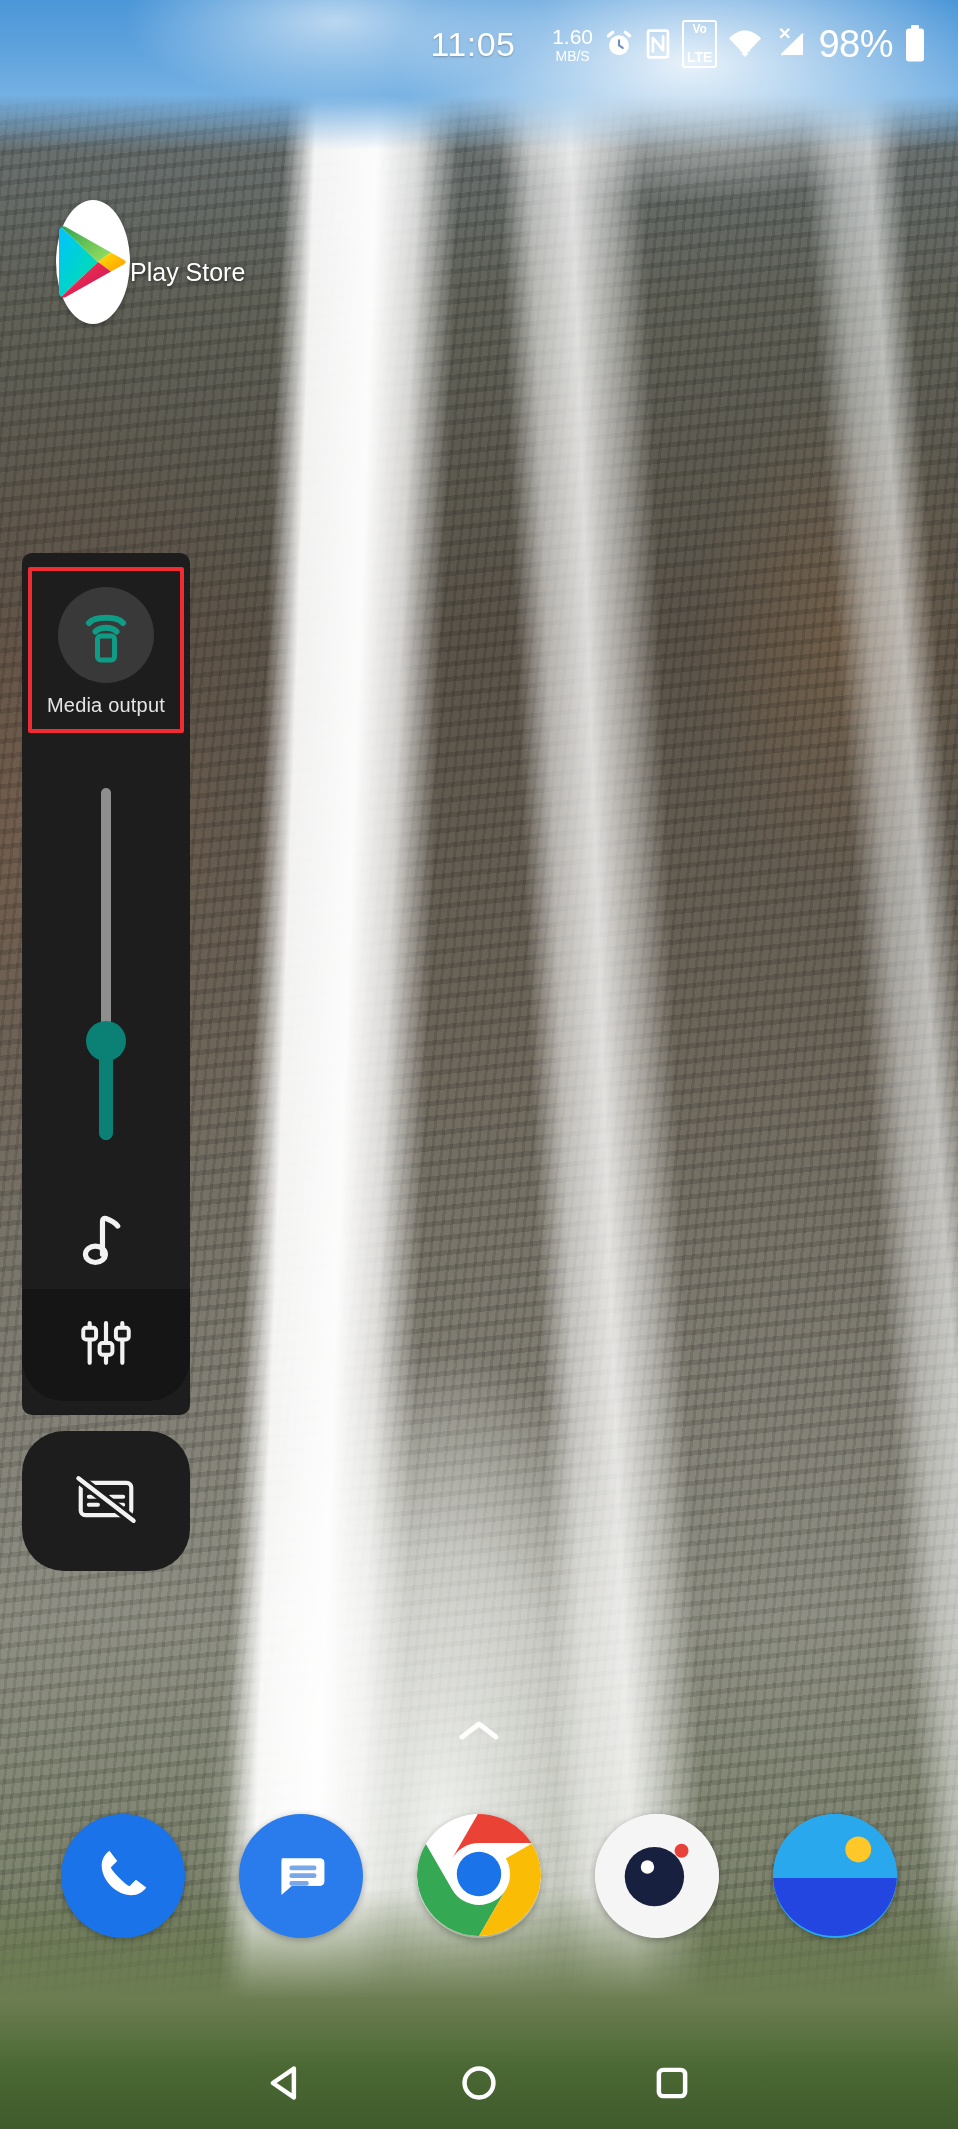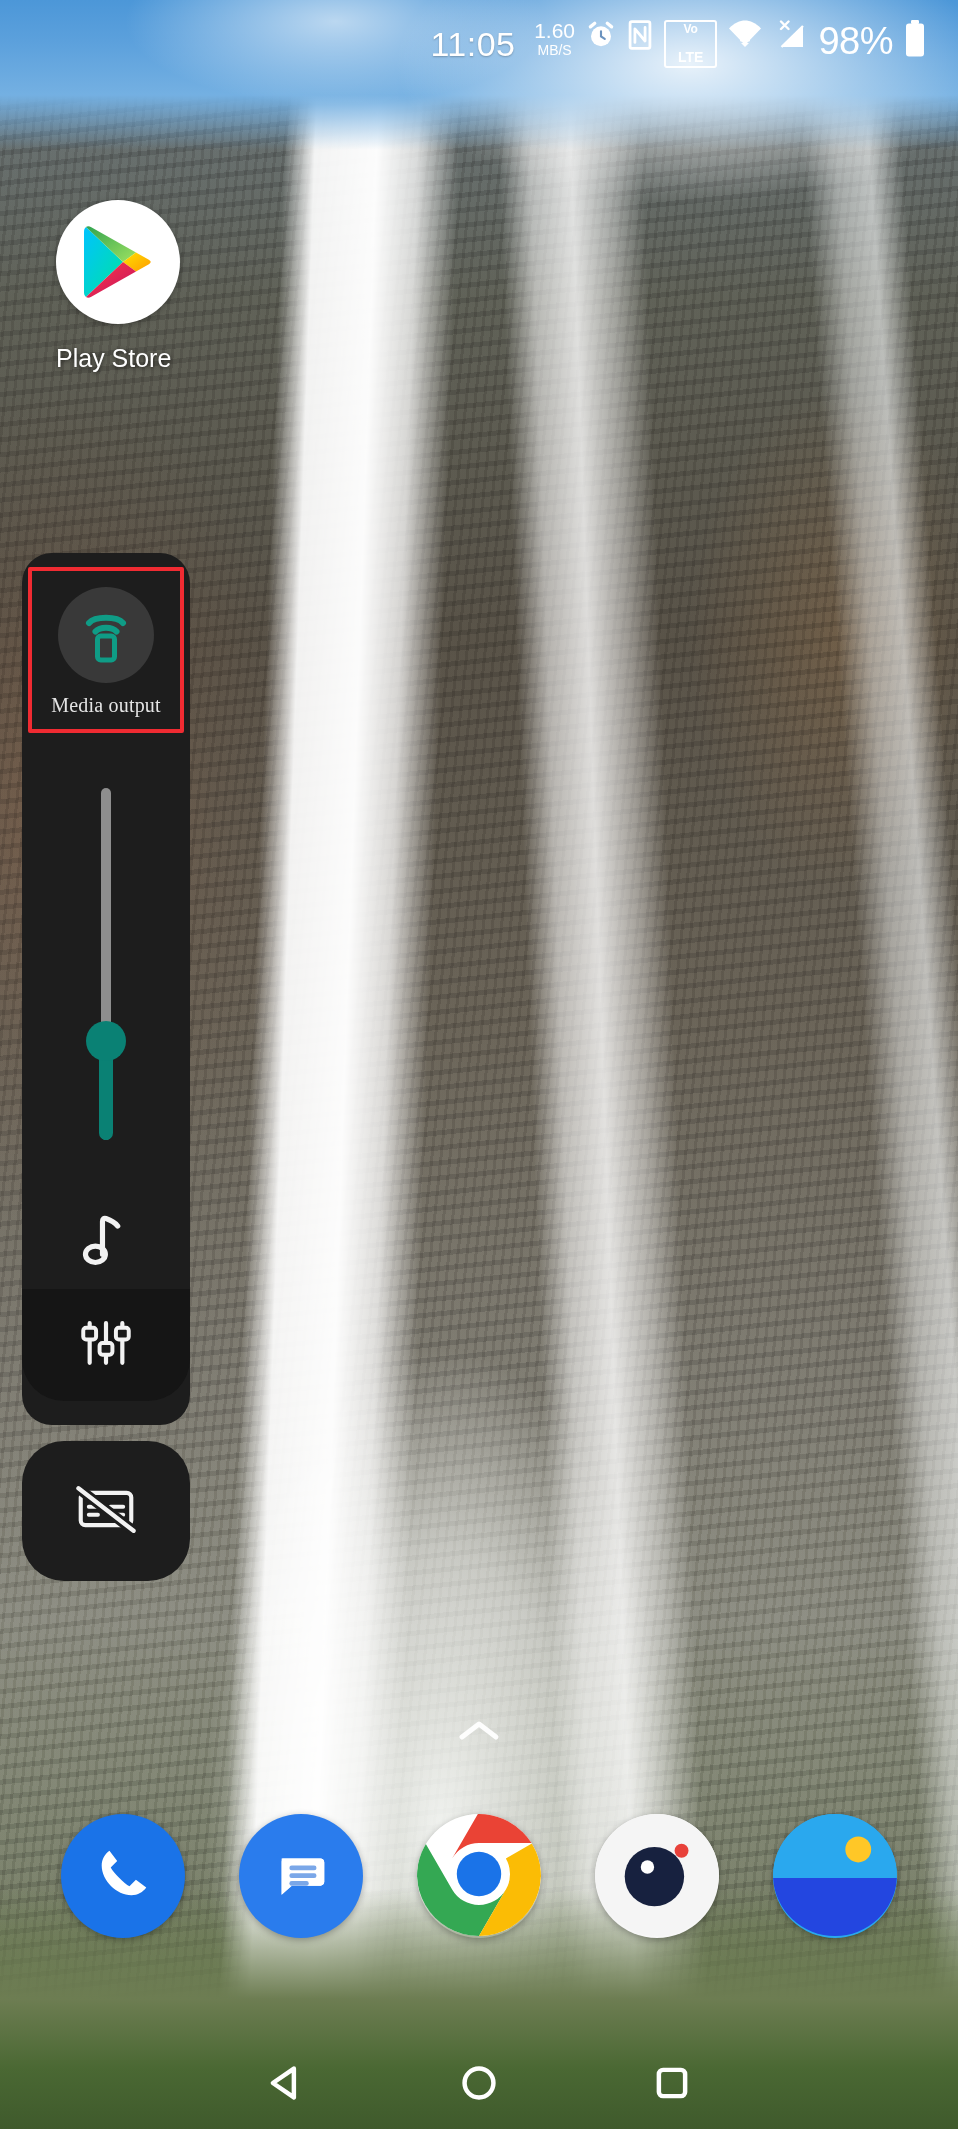--- a/index.html
+++ b/index.html
@@ -94,7 +94,7 @@
   .status-right {
     position: absolute; right: 20px; top: 44px;
     transform: translateY(-50%);
-    display: flex; align-items: flex-start; gap: 11px;
+    display: flex; align-items: center; gap: 11px;
   }
   .netspeed {
     display: flex; flex-direction: column;

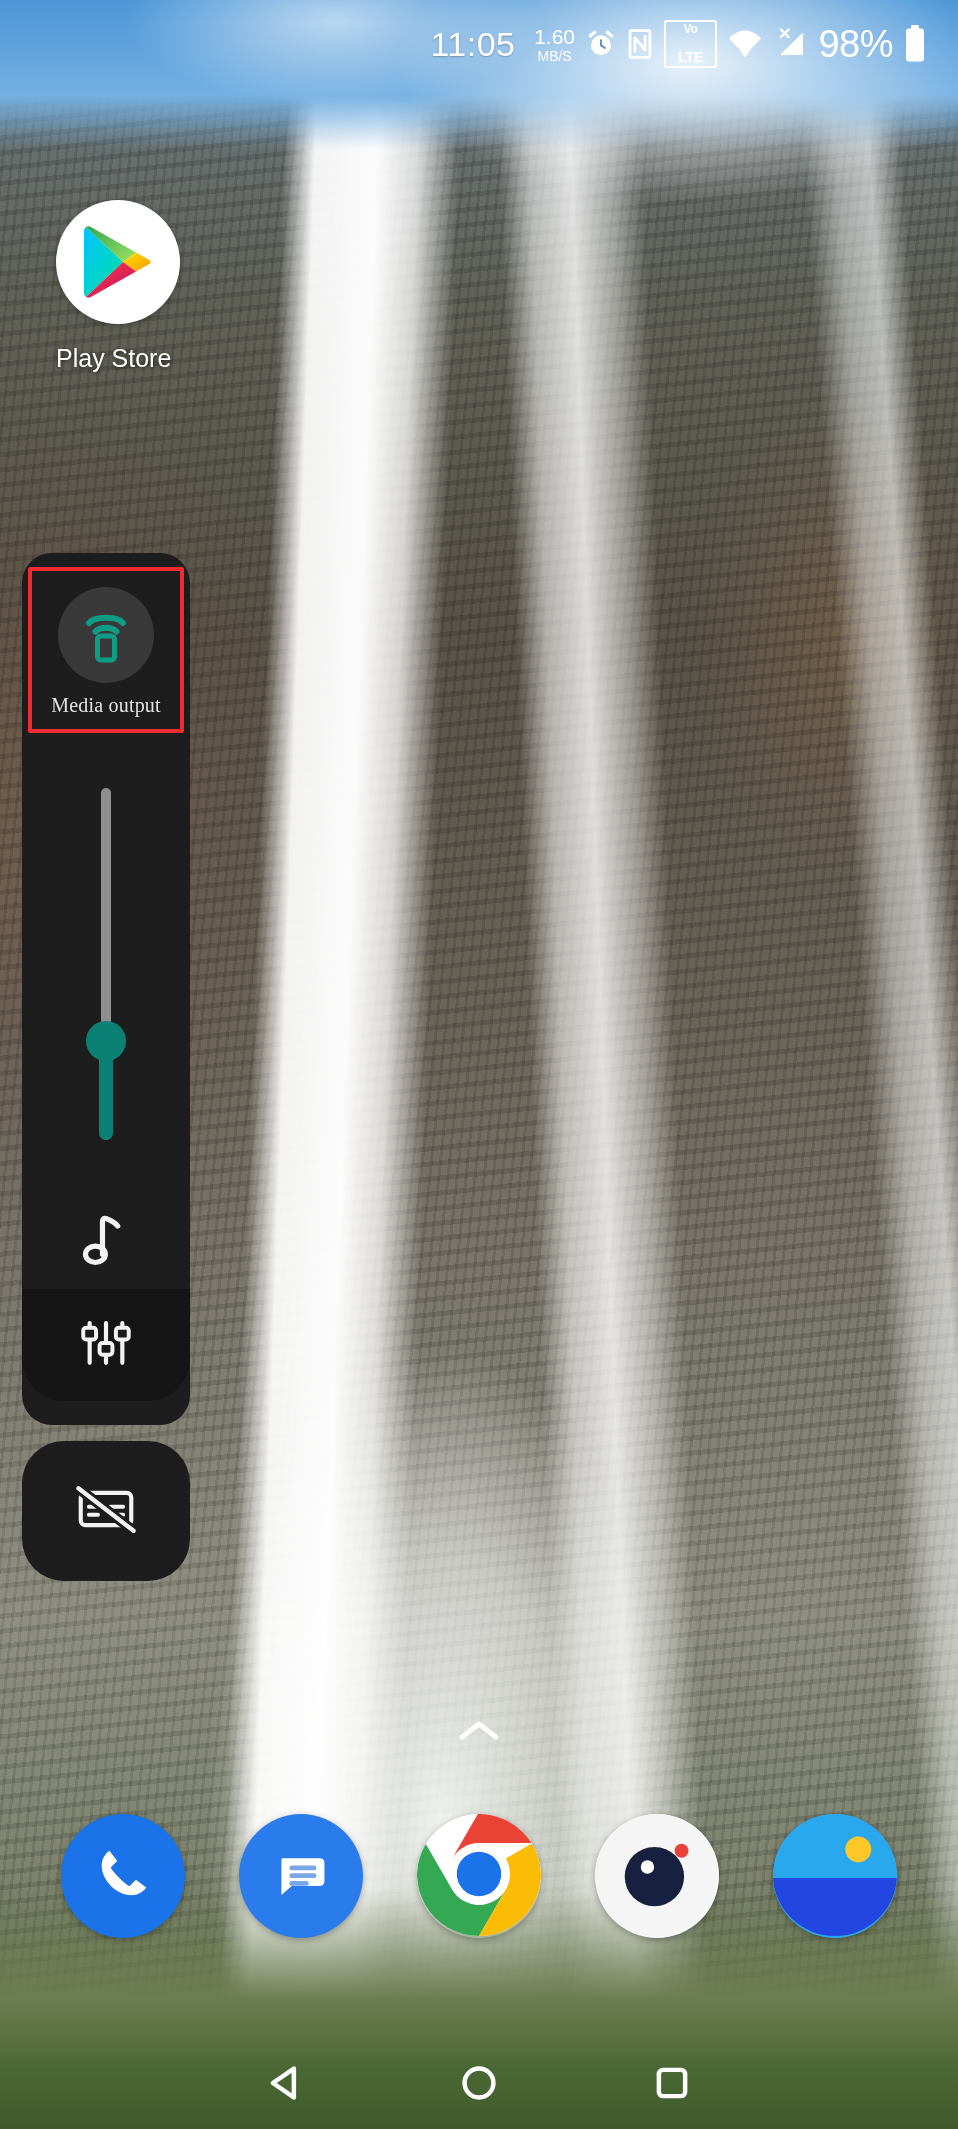--- a/index.html
+++ b/index.html
@@ -109,7 +109,7 @@
   .volte-box {
     border: 2.5px solid #fff;
     border-radius: 3px;
-    padding: 1px 12px 2px;
+    padding: 1px 3px 2px;
     display: flex; flex-direction: column;
     align-items: center; line-height: 1;
   }

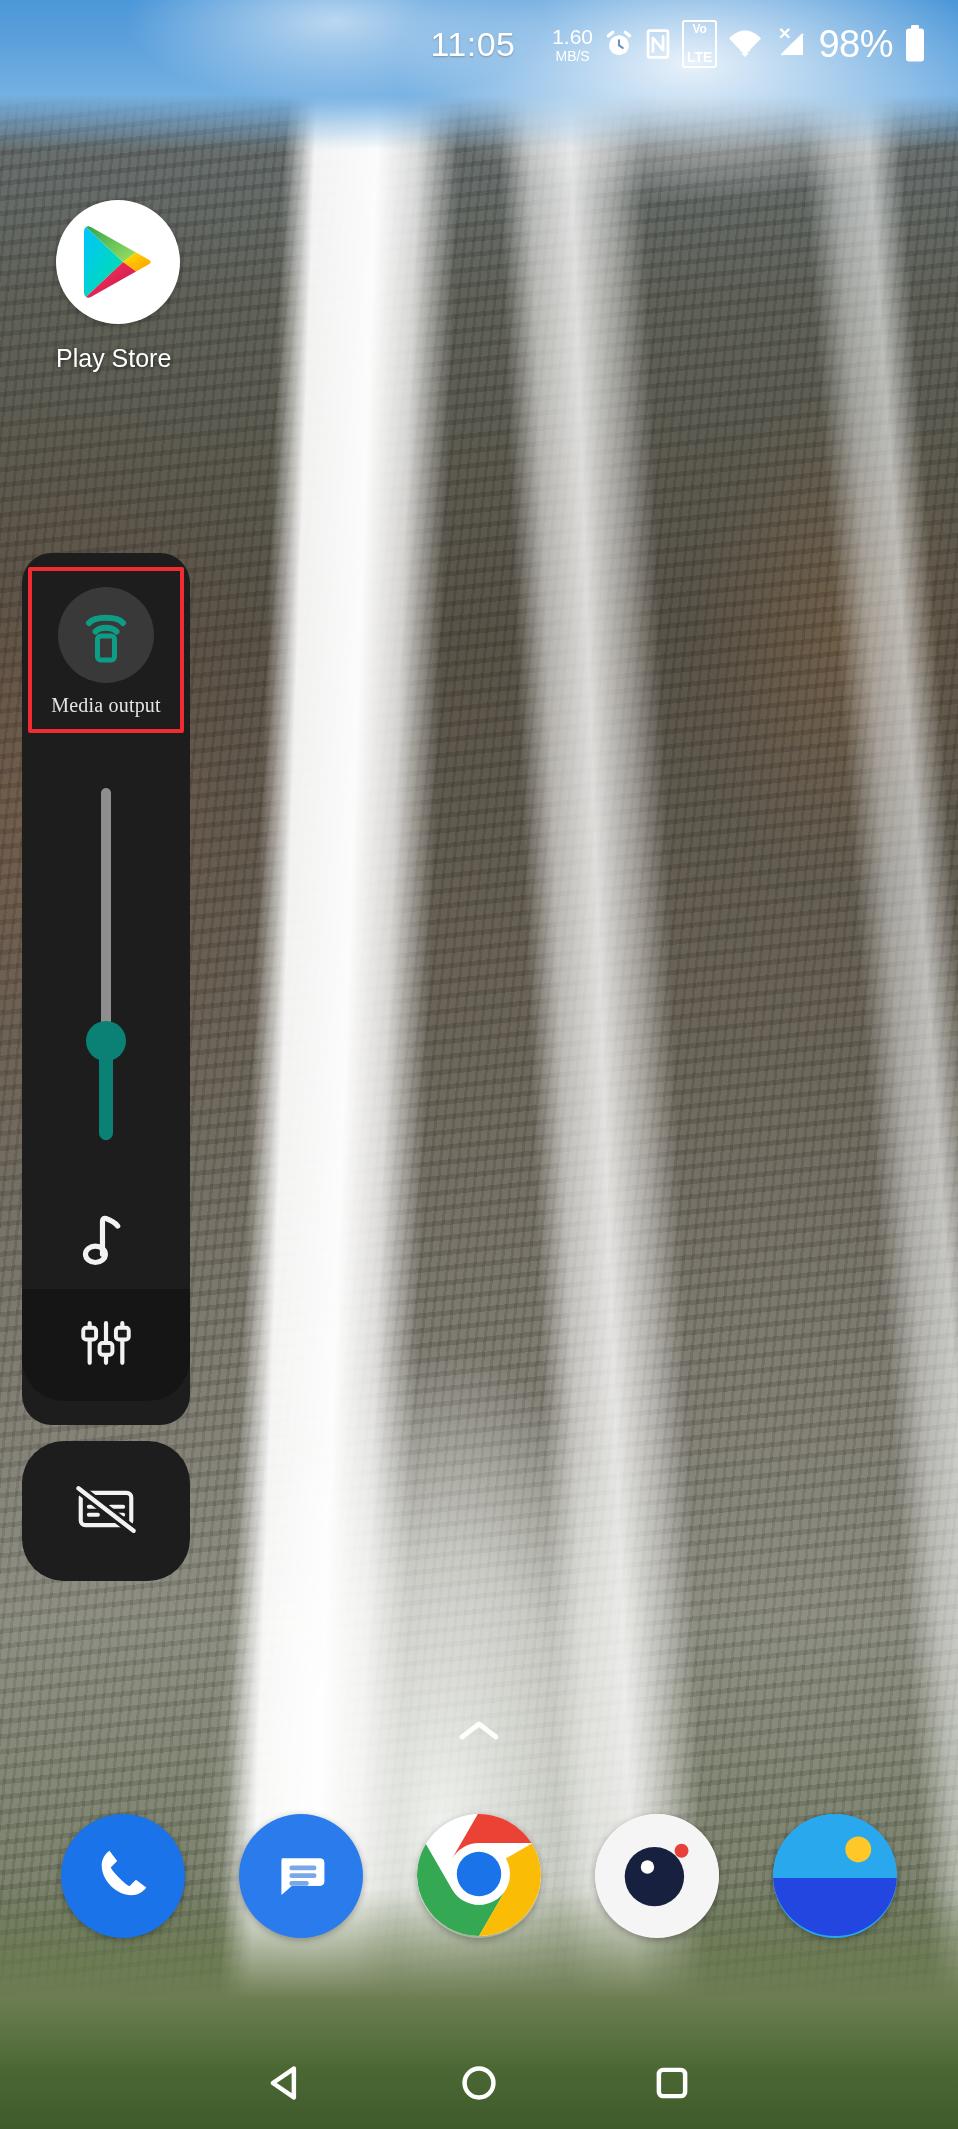--- a/index.html
+++ b/index.html
@@ -123,7 +123,7 @@
     position: absolute;
     left: 56px; top: 200px;
     width: 170px;
-    display: flex; flex-direction: column; 
+    display: flex; align-items: center;
     z-index: 10;
   }
   .app-shortcut .tile {

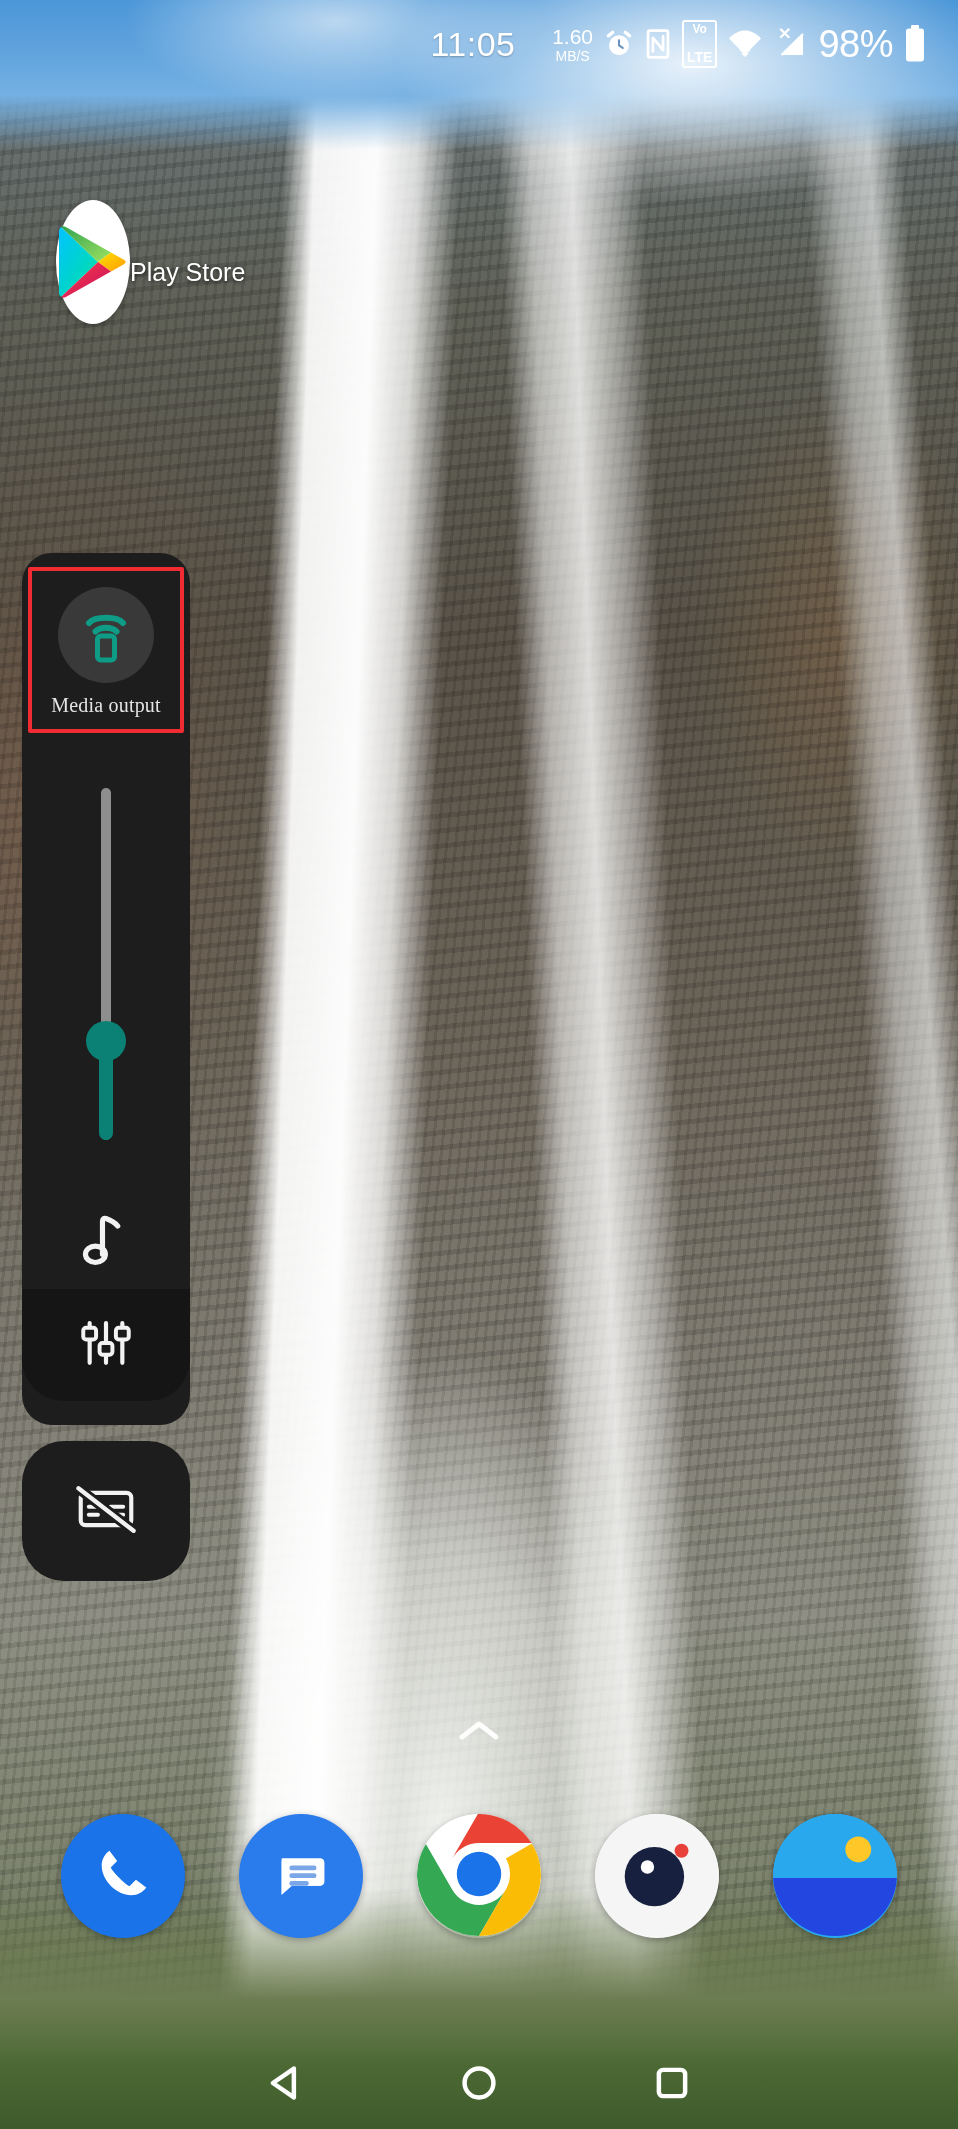--- a/index.html
+++ b/index.html
@@ -150,10 +150,9 @@
   }
   .vp-main {
     background: #1d1d1d;
-    border-radius: 30px;
-    padding-bottom: 24px;
+    border-radius: 10px;
+    padding-bottom: 14px;
     overflow: hidden;
-    font-family: Liberation Serif, serif;
   }
 
   

